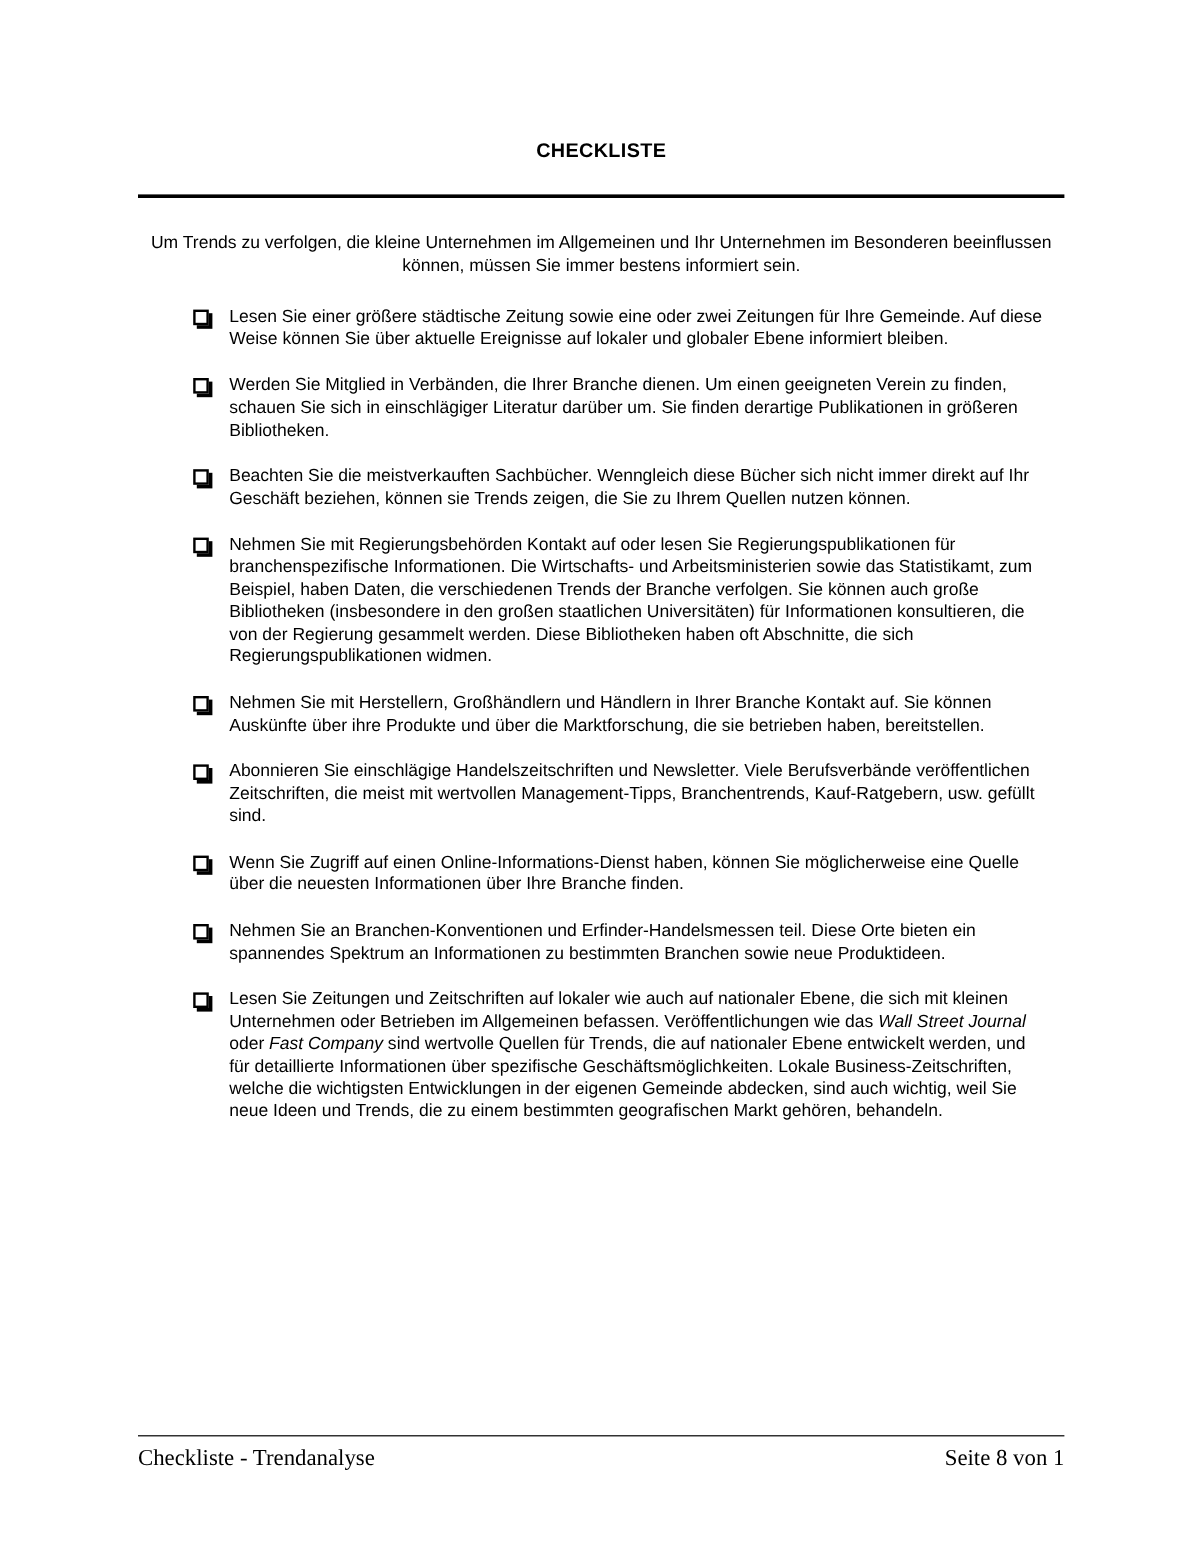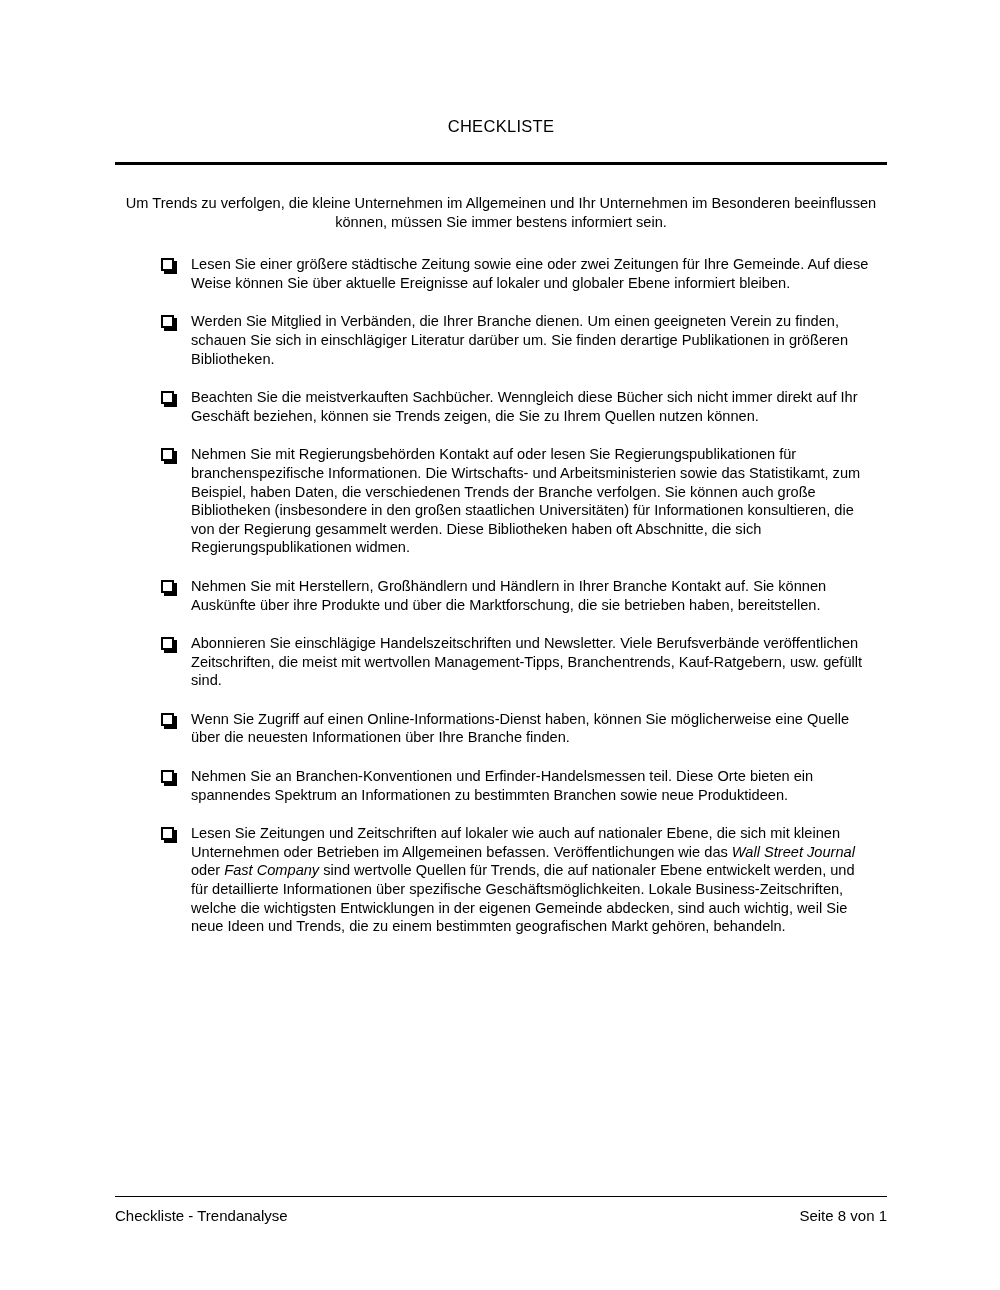--- a/index.html
+++ b/index.html
@@ -31,7 +31,7 @@
   .doc-title {
     text-align: center;
     font-size: 16.5px;
-    font-weight: normal;
+    font-weight: bold;
     letter-spacing: 0.3px;
     margin: 0;
     padding: 0;

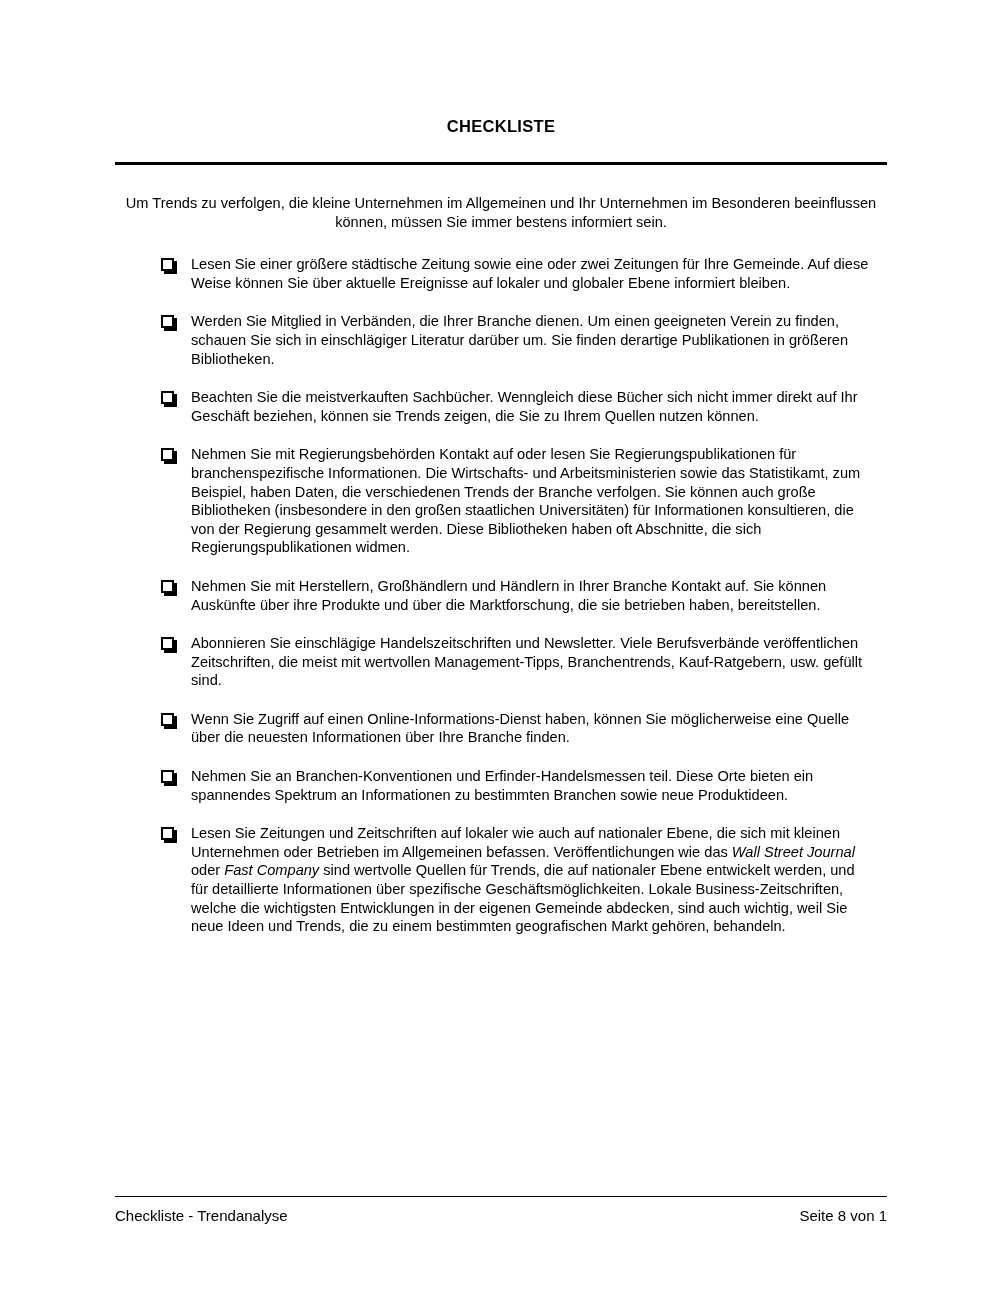--- a/index.html
+++ b/index.html
@@ -101,8 +101,9 @@
     justify-content: space-between;
     align-items: baseline;
     margin-top: 10px;
-    font-size: 15px;
+    font-size: 19px;
     line-height: 18px;
+    font-family: Liberation Serif, serif;
   }
 </style>
 </head>

